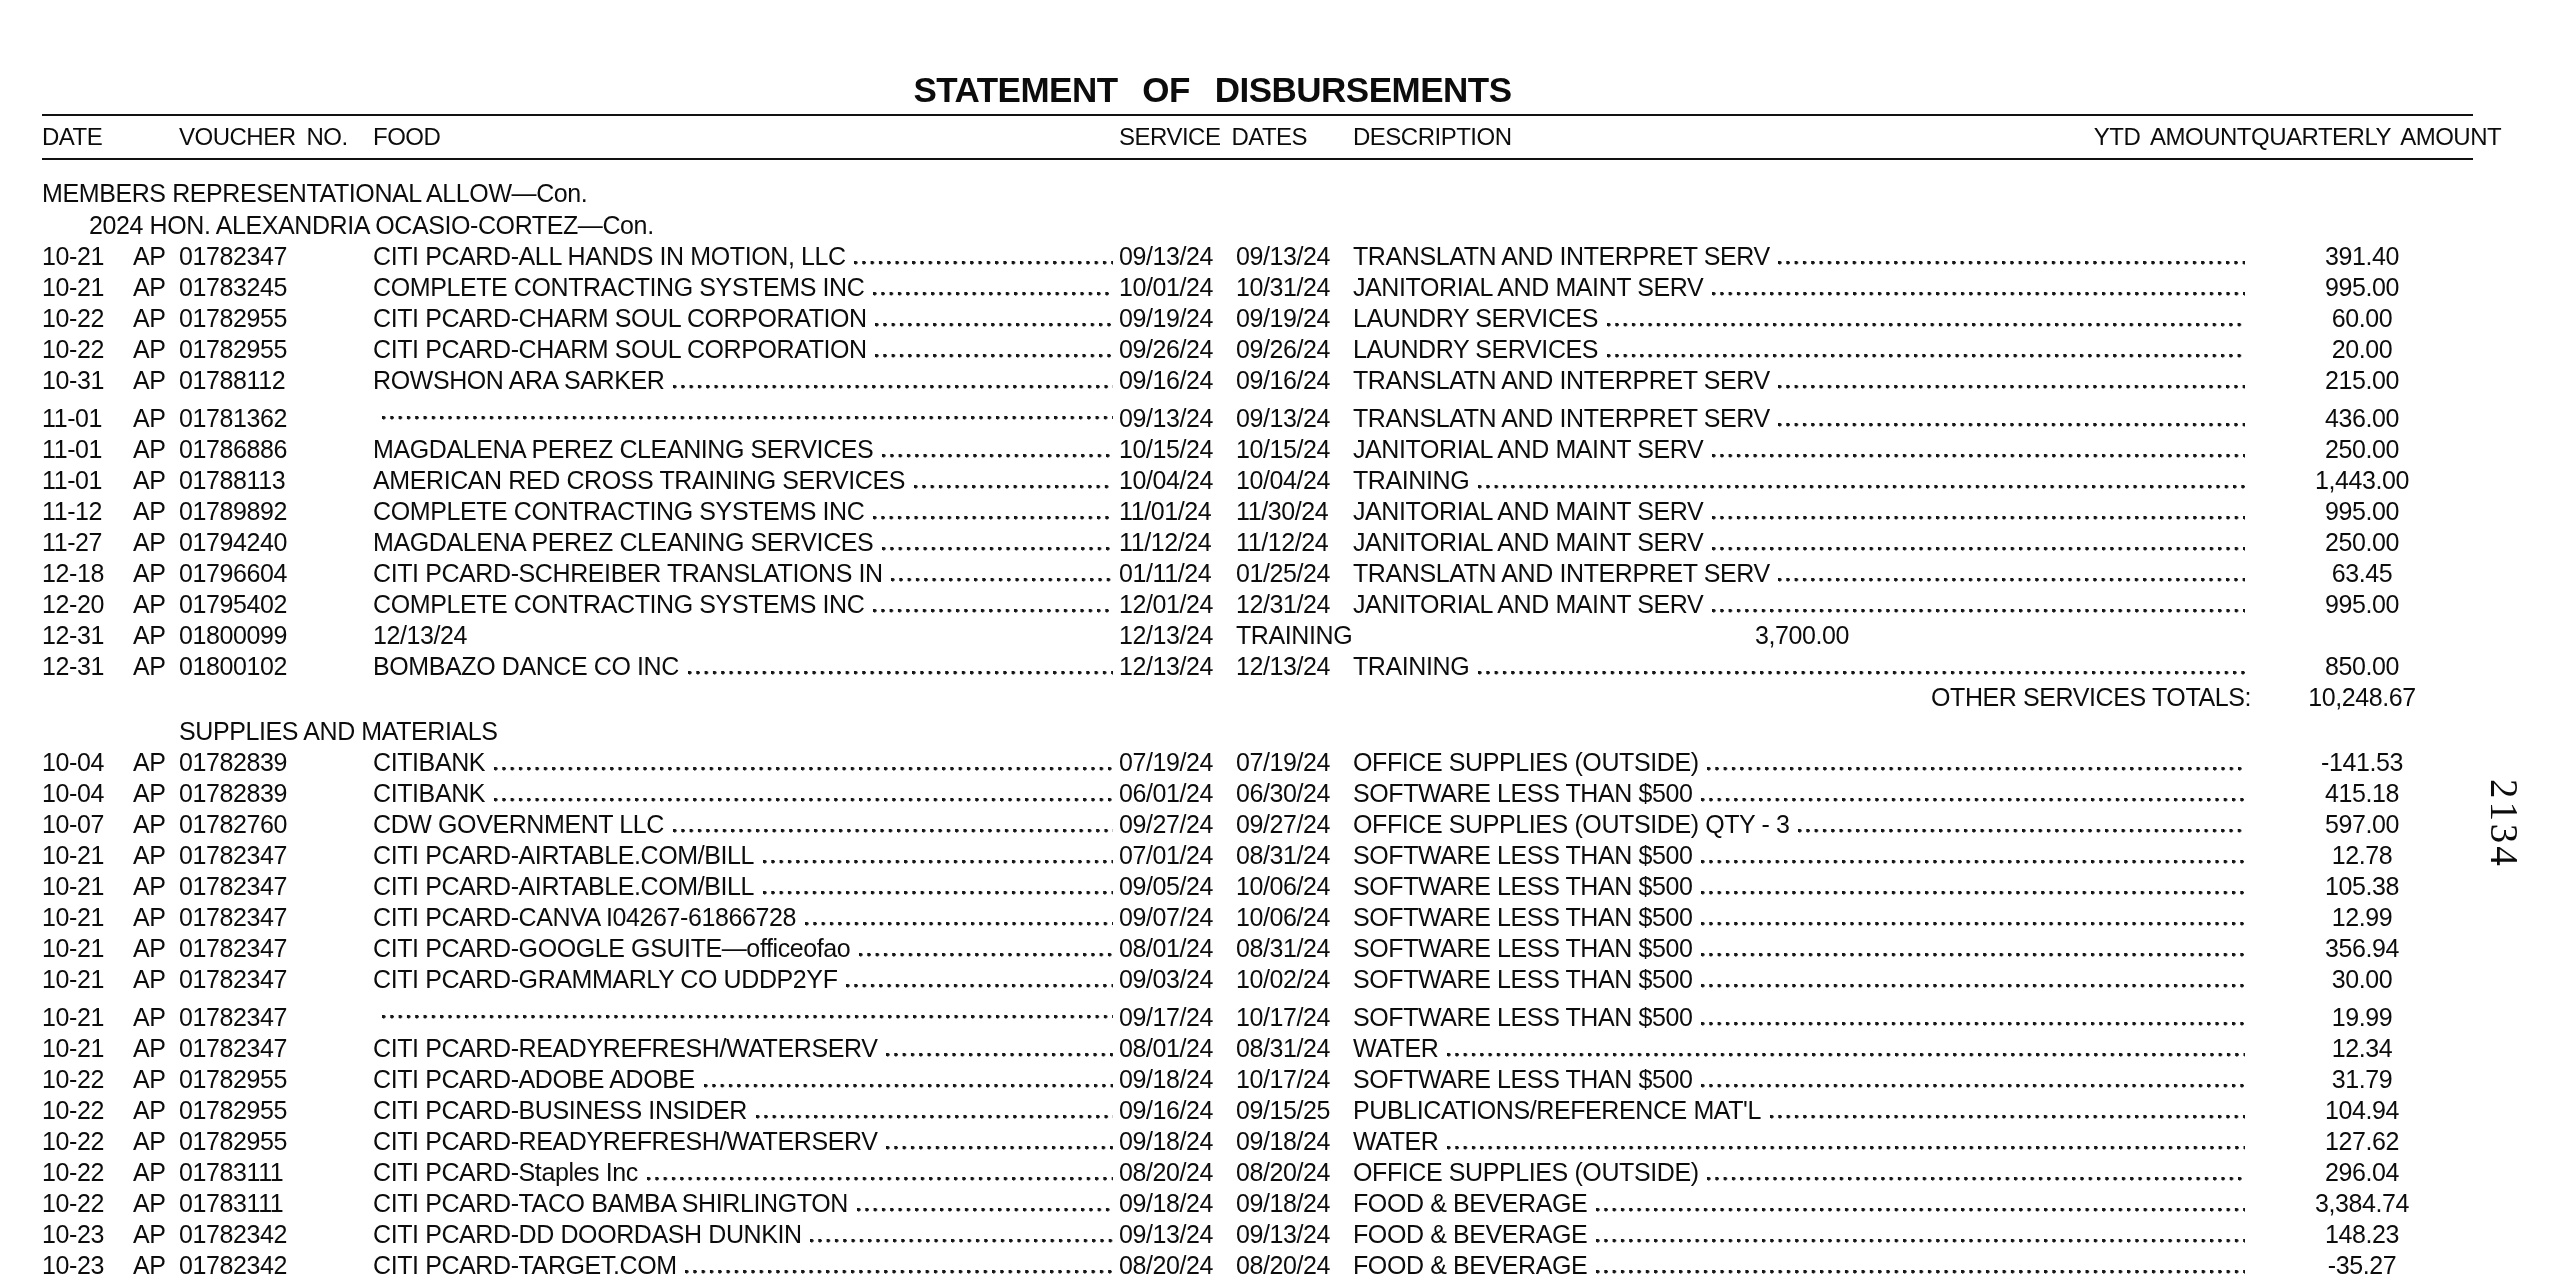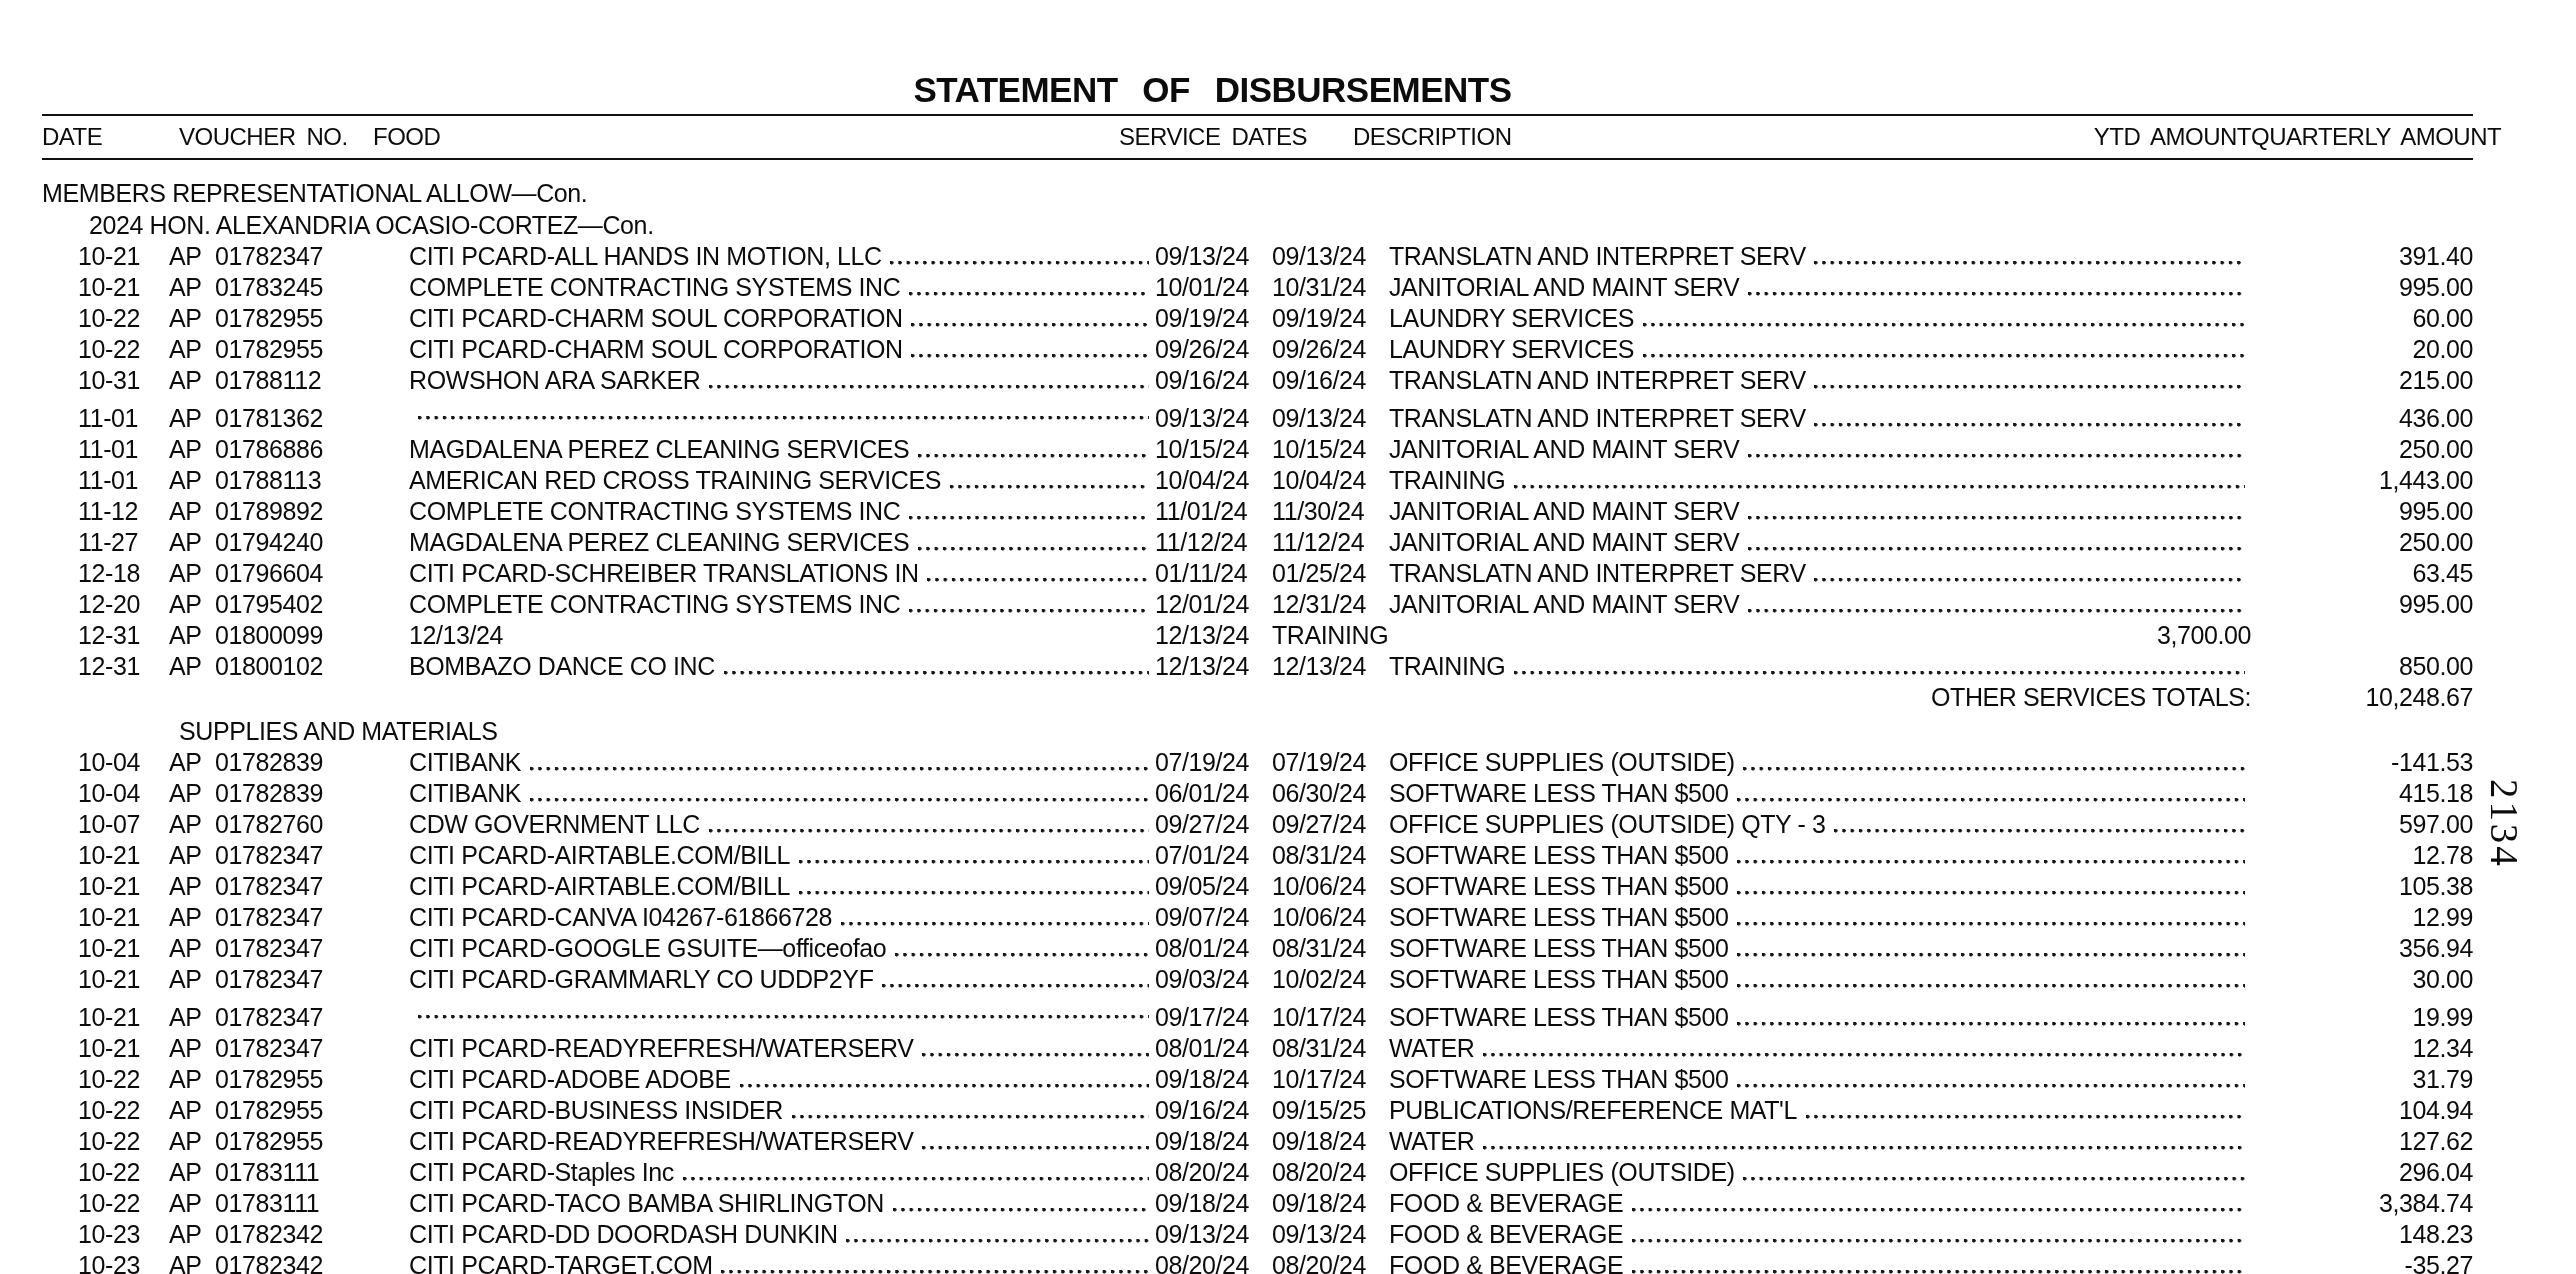--- a/index.html
+++ b/index.html
@@ -33,7 +33,7 @@
   .hright{text-align:right;}
   .section-line{margin-top:17.4px;font-size:25px;letter-spacing:-0.4px;line-height:32px;white-space:nowrap;}
   .subsection-line{margin-left:47px;font-size:25px;letter-spacing:-0.4px;line-height:32px;white-space:nowrap;}
-  .row{line-height:31px;font-size:25px;letter-spacing:-0.4px;margin-left:36px;}
+  .row{line-height:31px;font-size:25px;letter-spacing:-0.4px;}
   .row .c{white-space:nowrap;overflow:visible;}
   .flexcell{display:flex;align-items:baseline;min-width:0;}
   .flexcell .t{white-space:nowrap;}

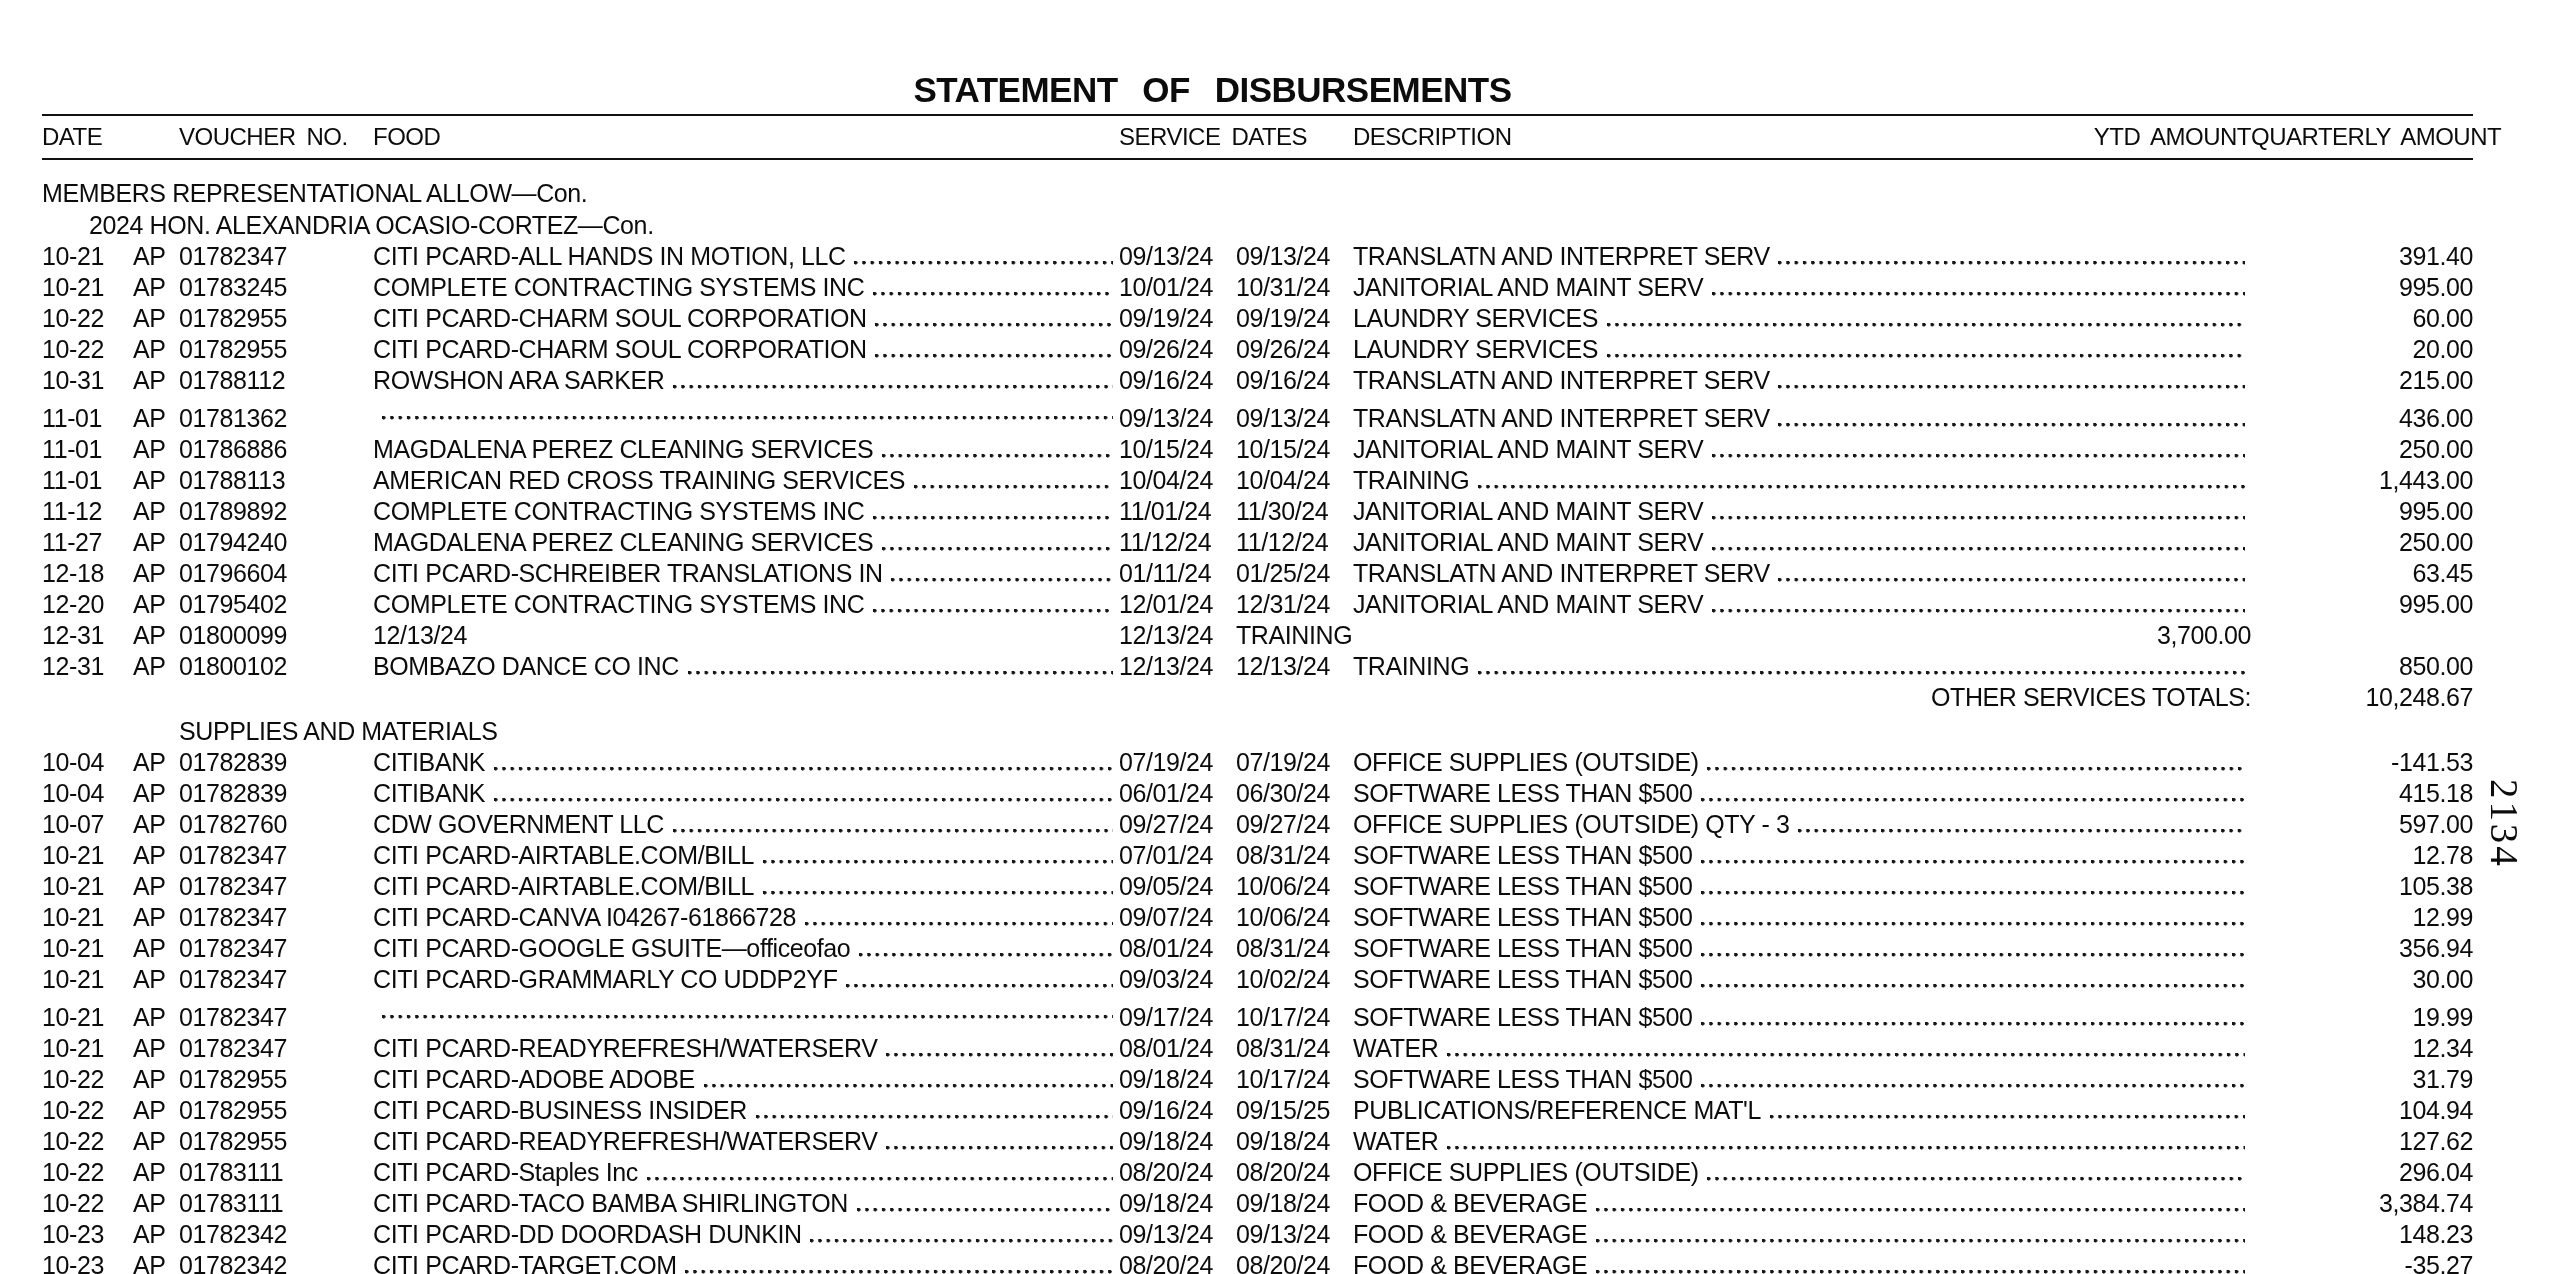--- a/index.html
+++ b/index.html
@@ -44,7 +44,7 @@
     background-position:left bottom 7.7px;
     align-self:stretch;
   }
-  .amt{text-align:right;white-space:nowrap;}
+  .amt{text-align:center;white-space:nowrap;}
   .tot-label{text-align:right;white-space:nowrap;}
   .group-heading{margin-left:137px;margin-top:2.9px;line-height:31px;font-size:25px;letter-spacing:-0.4px;white-space:nowrap;}
   .pagenum{

